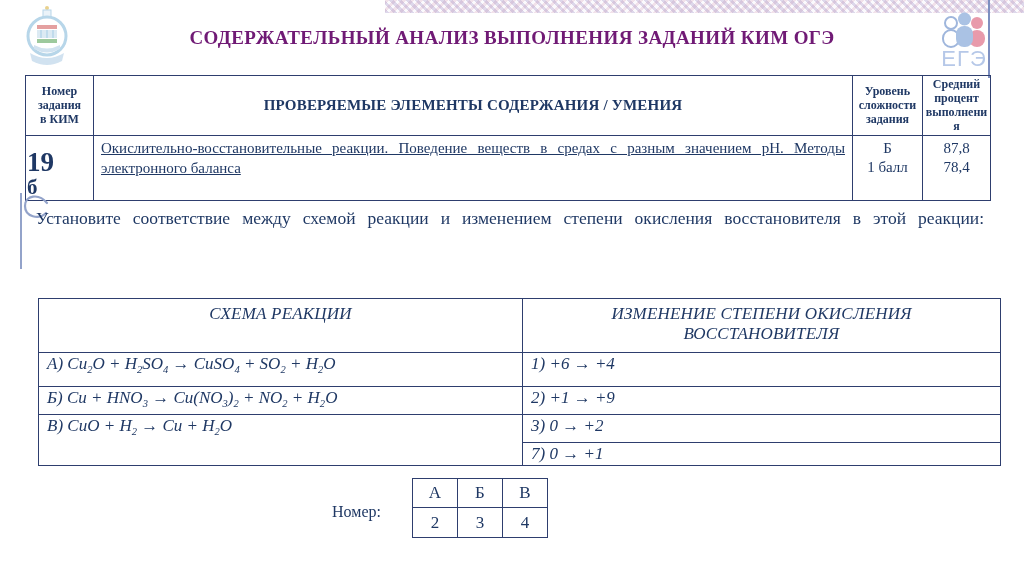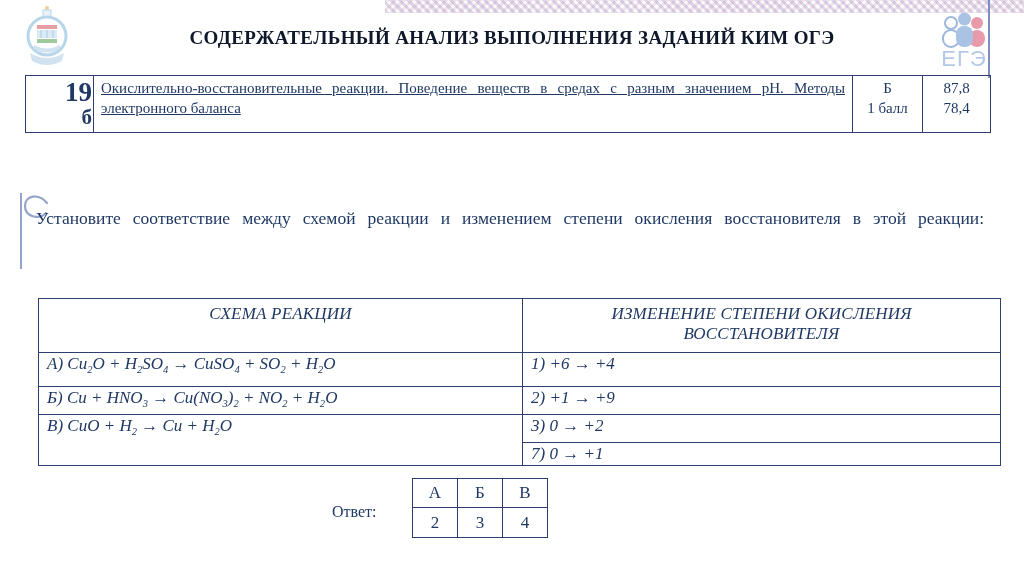--- a/index.html
+++ b/index.html
@@ -25,7 +25,7 @@
   }
   .page-title {
     position:absolute; left:62px; top:27px; width:900px; text-align:center;
-    font-size:19px; font-weight:bold; letter-spacing:0.4px; color:#0f172a;
+    font-size:19px; font-weight:bold; letter-spacing:0.4px; color:#701a75;
   }
   
   table { border-collapse:collapse; table-layout:fixed; }

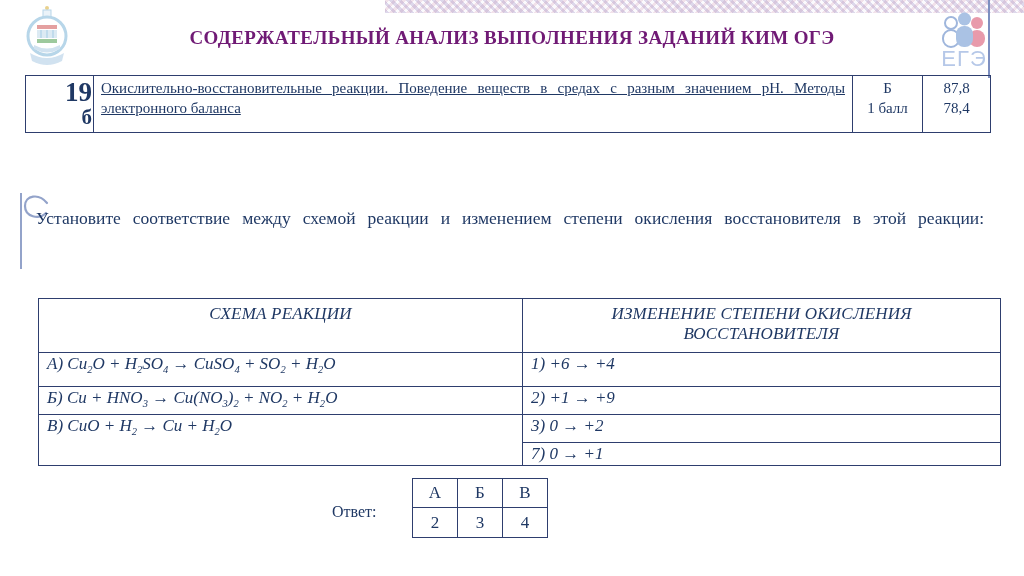--- a/index.html
+++ b/index.html
@@ -97,6 +97,19 @@
         <col style="width:68px">
       </colgroup>
     <tbody>
+        <tr style="height:53px">
+      <th class="th-small">Номер
+задания
+в КИМ</th>
+      <th class="th-main">ПРОВЕРЯЕМЫЕ ЭЛЕМЕНТЫ СОДЕРЖАНИЯ / УМЕНИЯ</th>
+      <th class="th-small">Уровень
+сложности
+задания</th>
+      <th class="th-small">Средний
+процент
+выполнени
+я</th>
+    </tr>
     <tr style="height:57px">
       <td class="num-cell">
         <div class="num-big">19</div>

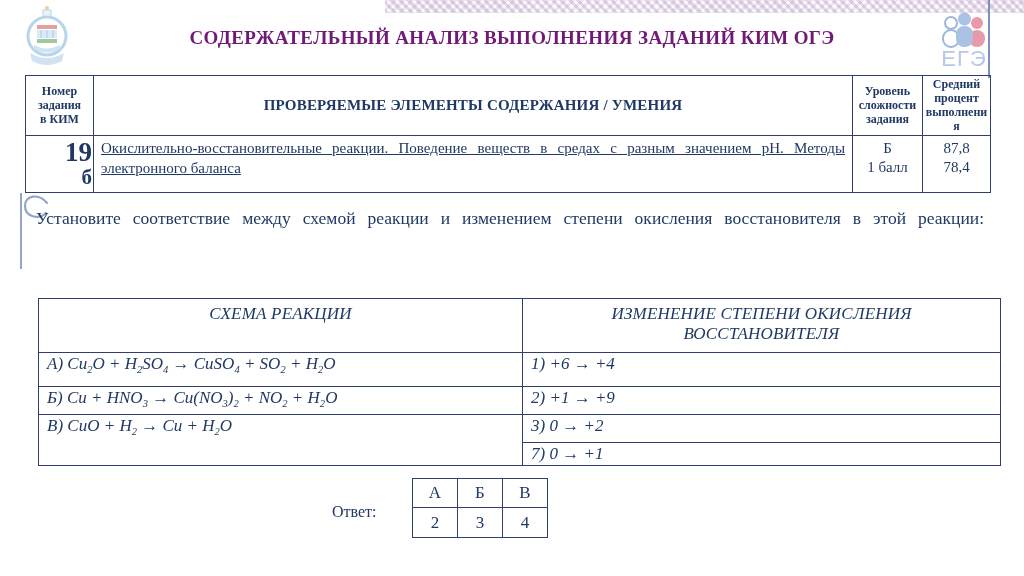--- a/index.html
+++ b/index.html
@@ -34,7 +34,7 @@
   .task-table th { font-weight:bold; }
   .th-small { font-size:12px; line-height:1.18; text-align:center; vertical-align:middle; white-space:pre-line; }
   .th-main  { font-size:15px; text-align:center; vertical-align:middle; letter-spacing:0.2px; }
-  .num-cell { text-align:right; vertical-align:top; padding-top:2px; }
+  .num-cell { text-align:left; vertical-align:top; padding-top:12px; }
   .num-big    { font-size:27px; font-weight:bold; line-height:1.05; }
   .num-letter { font-size:21px; font-weight:bold; line-height:1.1; }
   .content-cell { font-size:15px; line-height:1.36; text-align:justify; vertical-align:top; padding:2px 7px;text-decoration:underline; }

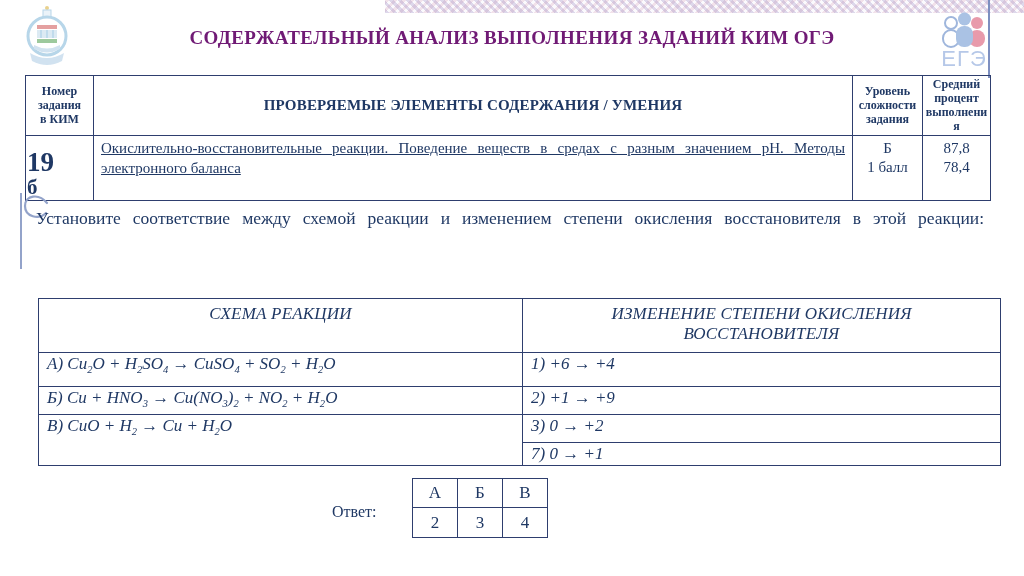--- a/index.html
+++ b/index.html
@@ -162,7 +162,7 @@
   </tbody>
     </table>
 
-  <div class="answer-label">Ответ:</div>
+  <div class="answer-label">Номер:</div>
   <table class="answer-table">
     <tbody>
         <tr style="height:29px">

